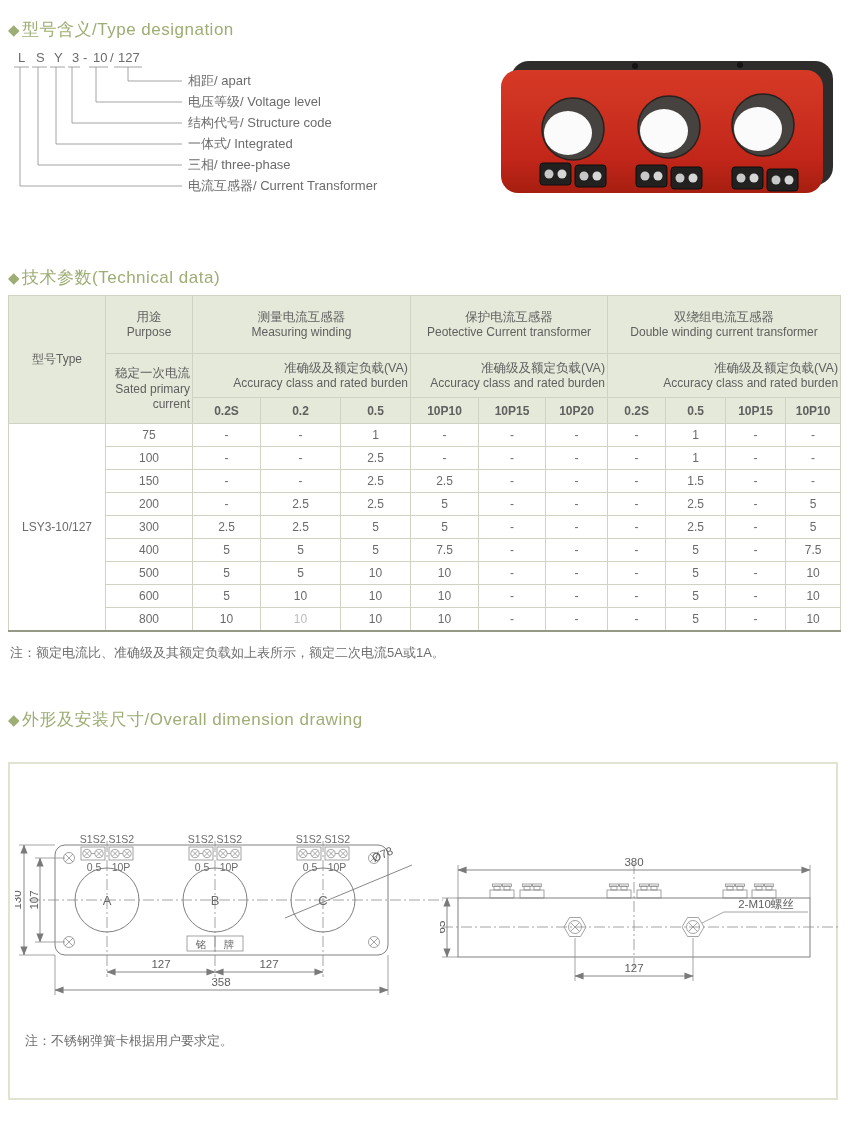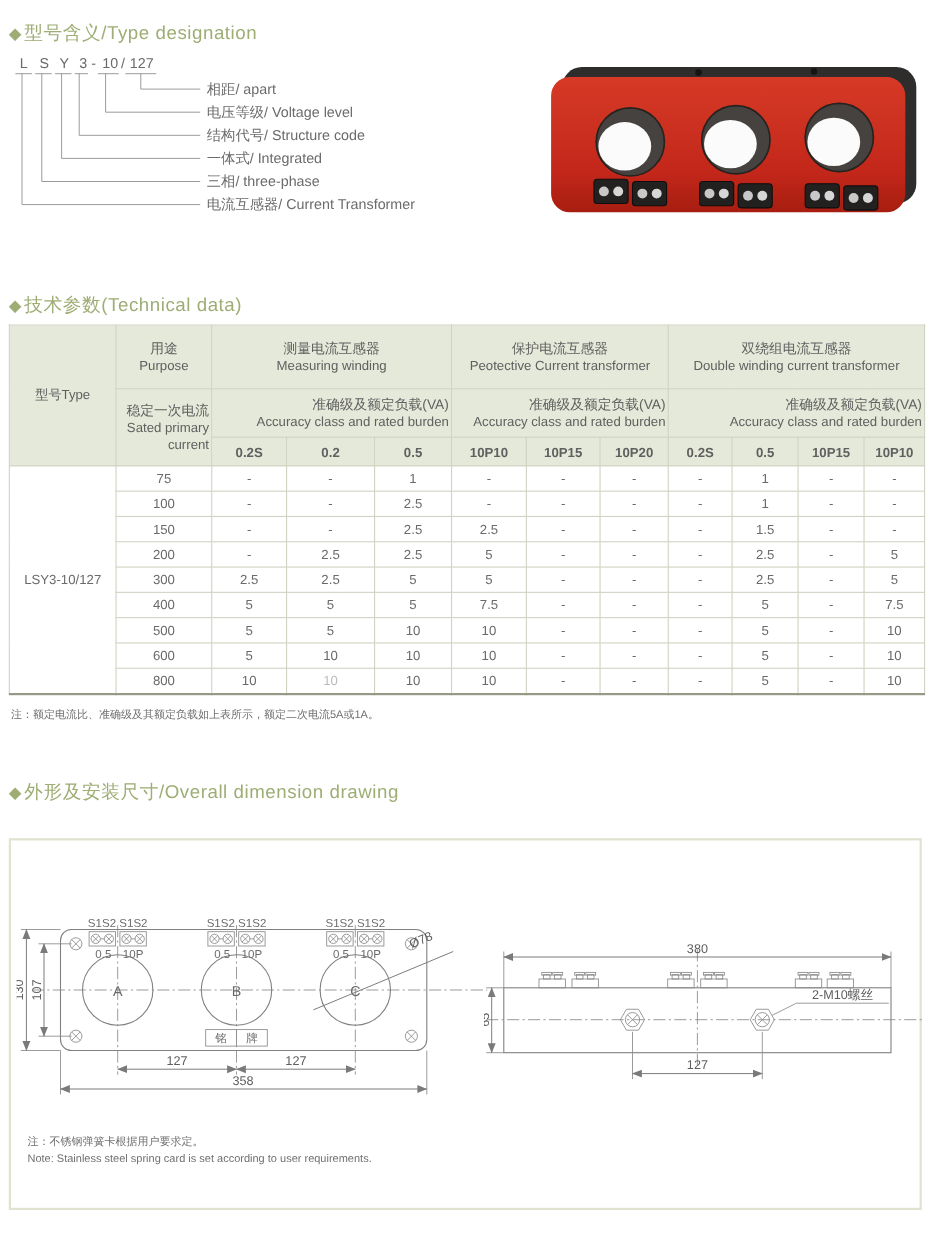--- a/index.html
+++ b/index.html
@@ -53,7 +53,7 @@
   td.muted{color:#bcbcbc !important;}
 
   .note{
-    position:absolute;font-size:10px;line-height:1.45;color:#6f6f6f;
+    position:absolute;font-size:13px;line-height:1.45;color:#6f6f6f;
   }
   .note .cn{display:block;}
   .note .en{display:block;}

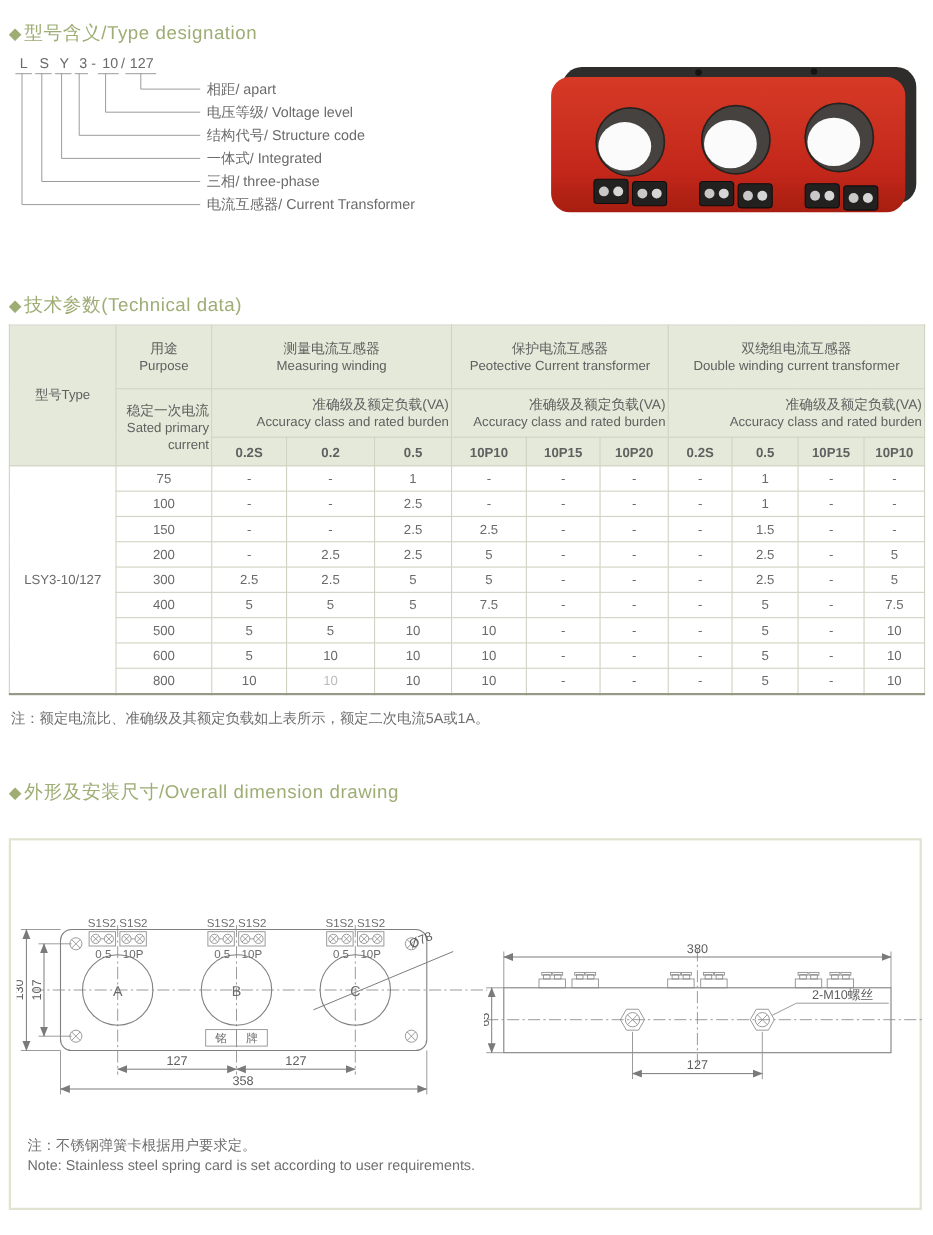--- a/index.html
+++ b/index.html
@@ -561,7 +561,6 @@
 
 <div class="note" style="left:25px;top:1032px">
   <span class="cn">注：不锈钢弹簧卡根据用户要求定。</span>
-  <span class="en">Note: Stainless steel spring card is set according to user requirements.</span>
 </div>
 
 </body></html>

